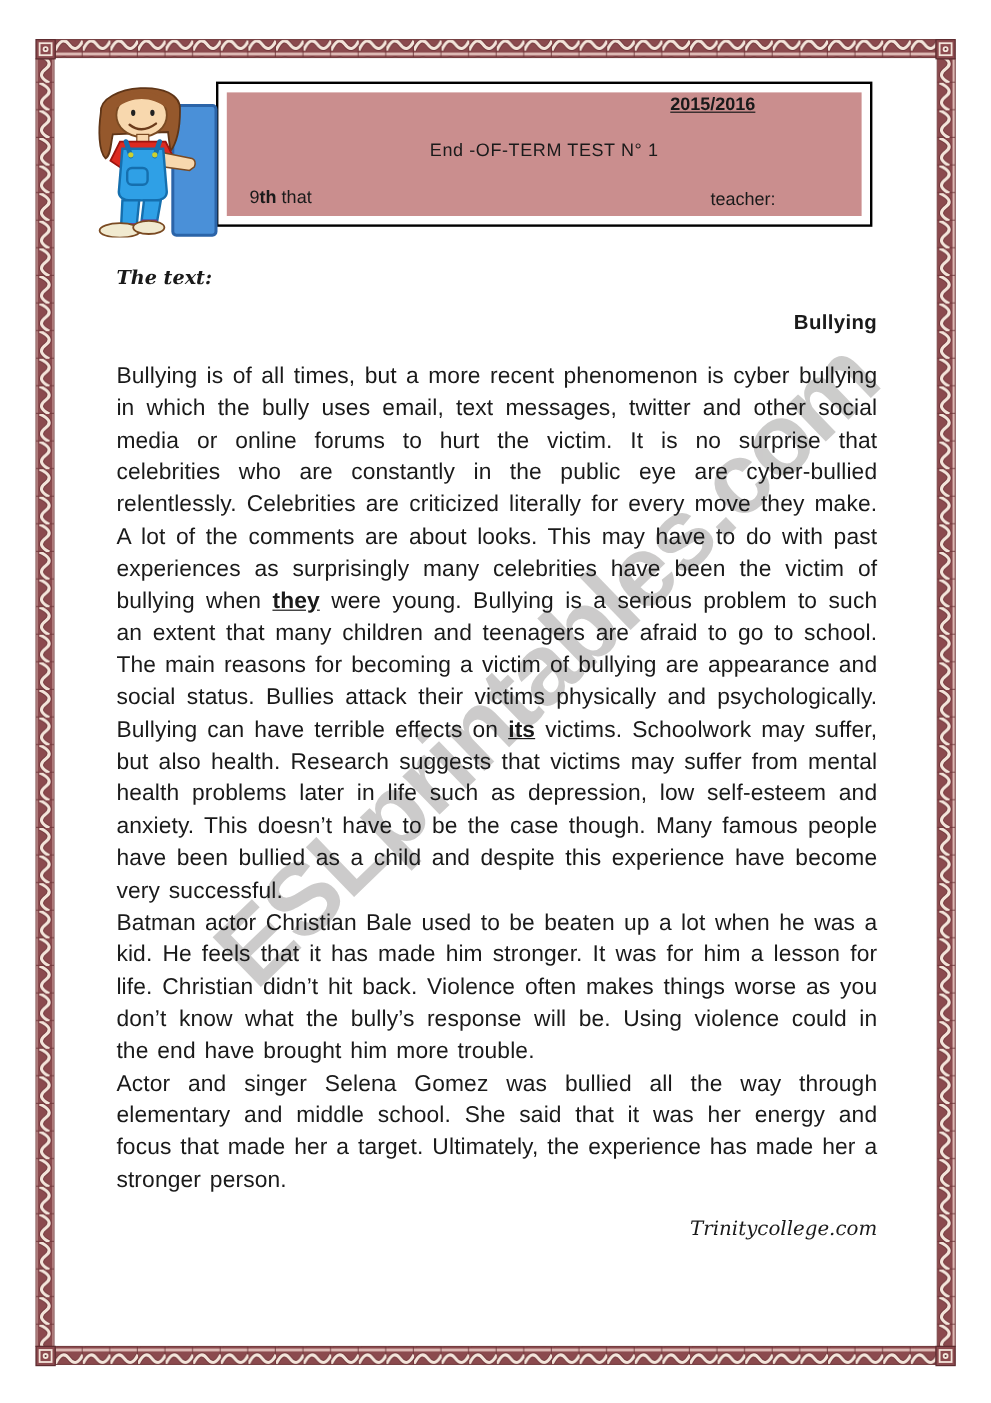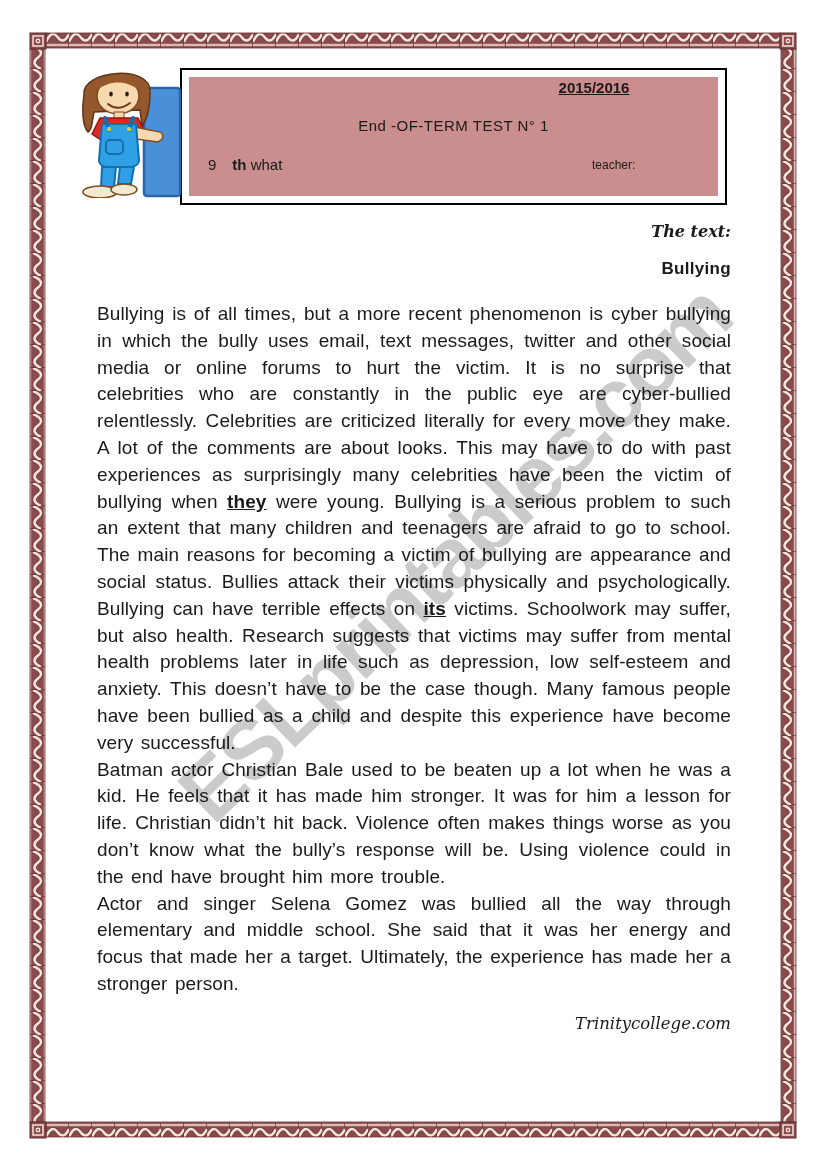--- a/index.html
+++ b/index.html
@@ -33,7 +33,7 @@
   .header-box {
     position:absolute;
     left:180px; top:68px;
-    width:547px; height:137px;
+    width:547px; height:121px;
     background:#ffffff;
     border:2px solid #000000;
     z-index:2;

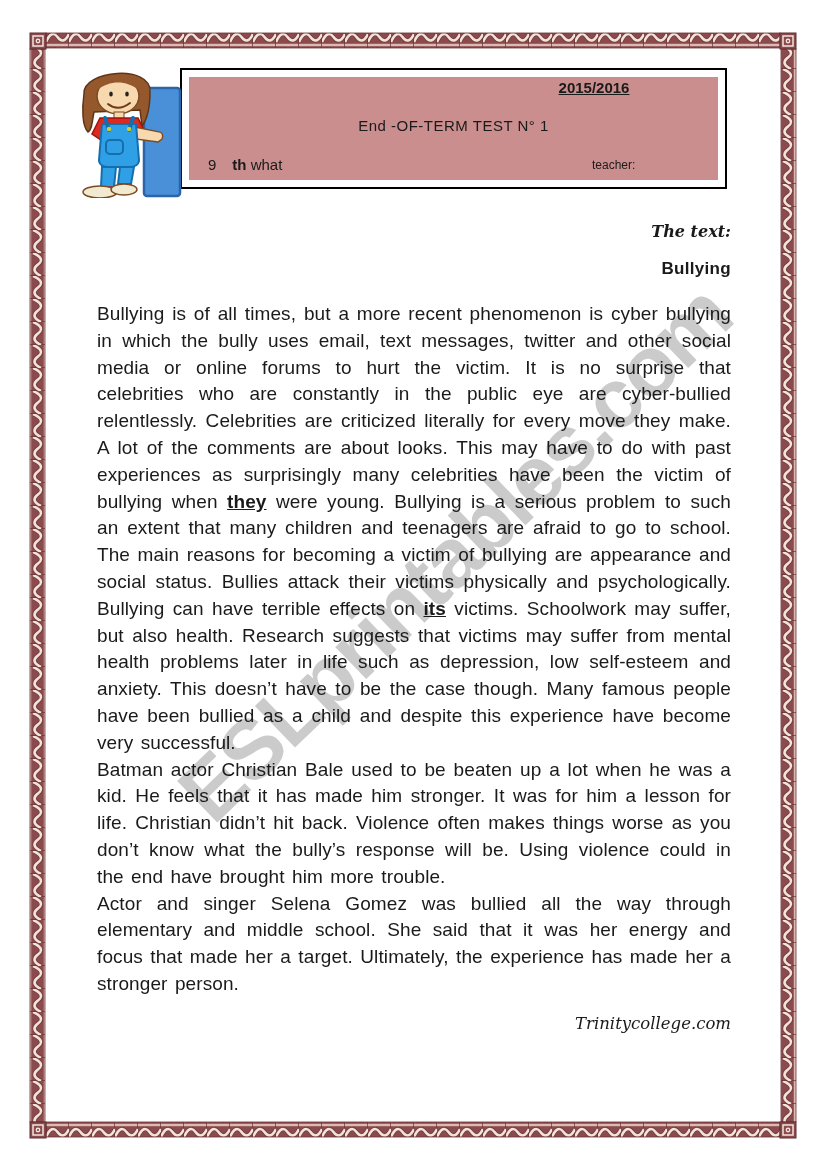--- a/index.html
+++ b/index.html
@@ -58,7 +58,7 @@
     letter-spacing:0.5px;
   }
   .hdr-form { position:absolute; left:19px; top:79px; font-size:15px; }
-  .hdr-form b { font-weight:bold;margin-left:16px; }
+  .hdr-form b { font-weight:bold; }
   .hdr-teacher { position:absolute; left:403px; top:81px; font-size:12px;text-align:right; }
 
   .content {

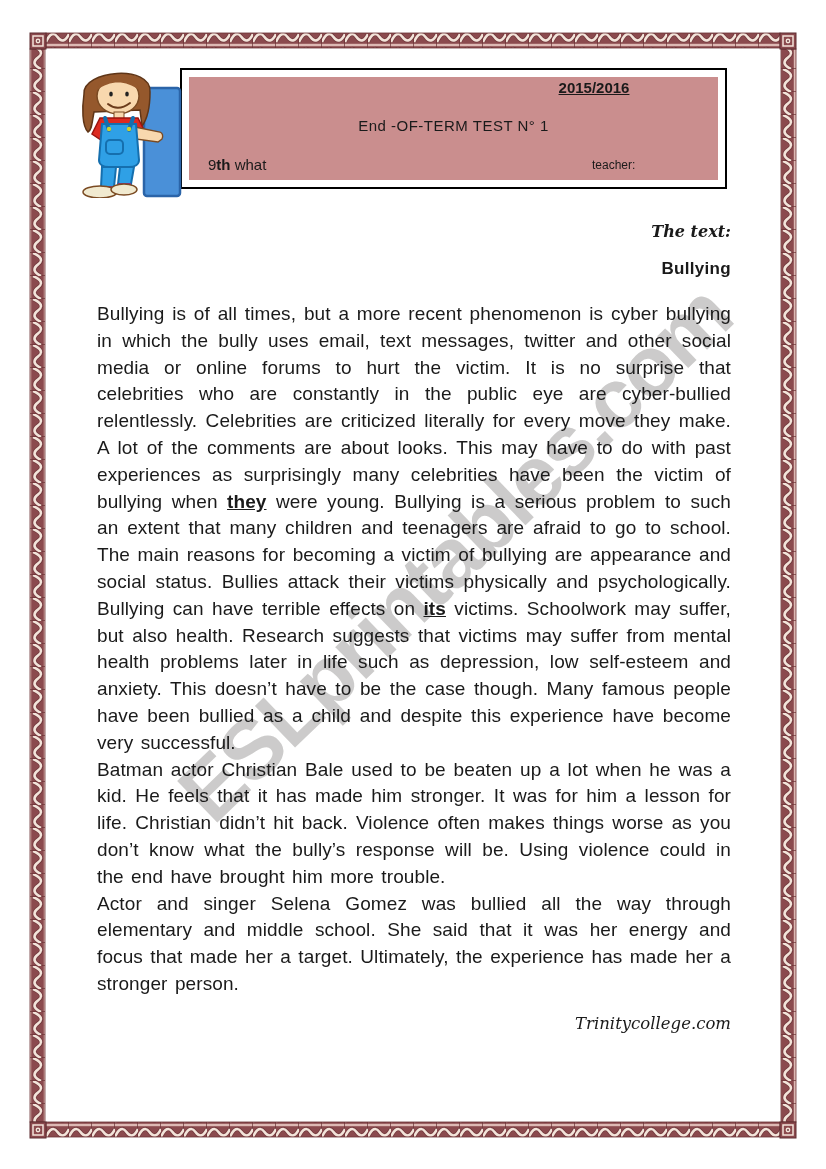--- a/index.html
+++ b/index.html
@@ -180,7 +180,7 @@
   <div class="header-pink">
     <div class="hdr-year">2015/2016</div>
     <div class="hdr-title">End -OF-TERM TEST N° 1</div>
-    <div class="hdr-form"><span>9</span><b>th</b><span> what</span></div>
+    <div class="hdr-form"><span>9</span><b>th</b><span> that</span></div>
     <div class="hdr-teacher">teacher:</div>
   </div>
 </div>

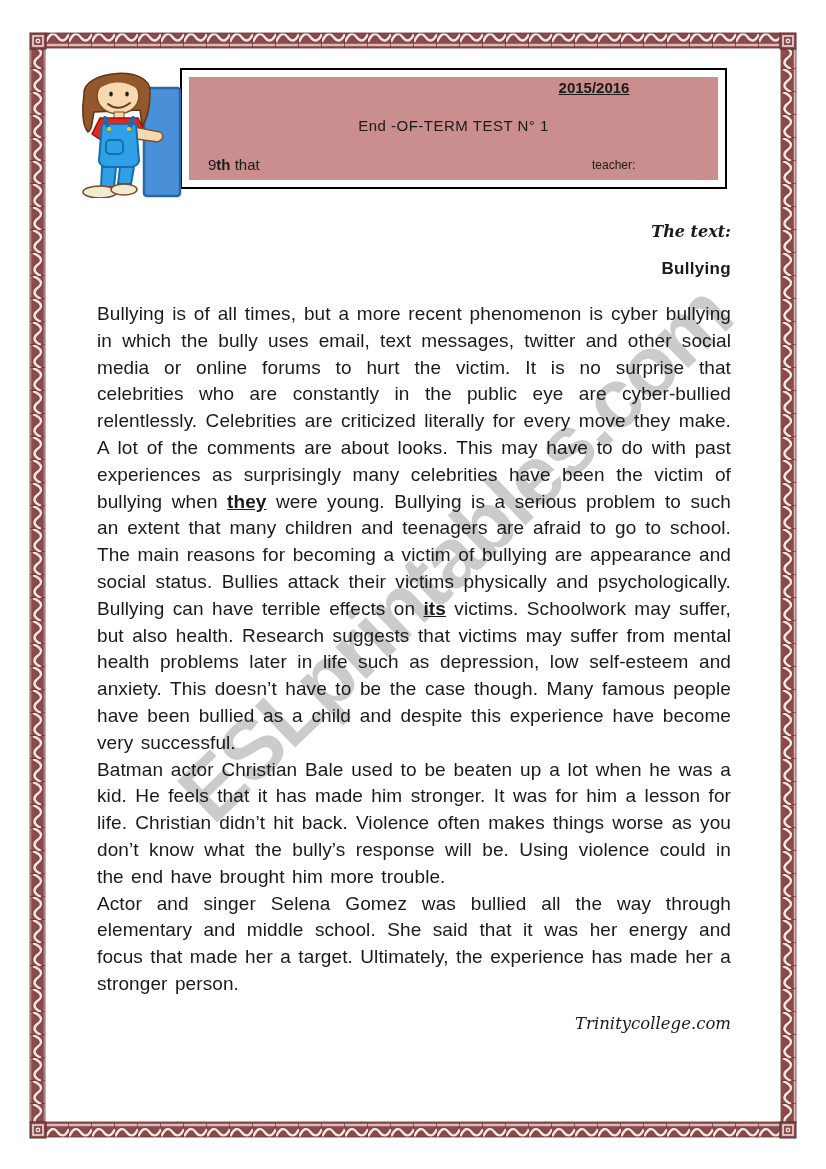--- a/index.html
+++ b/index.html
@@ -59,7 +59,7 @@
   }
   .hdr-form { position:absolute; left:19px; top:79px; font-size:15px; }
   .hdr-form b { font-weight:bold; }
-  .hdr-teacher { position:absolute; left:403px; top:81px; font-size:12px;text-align:right; }
+  .hdr-teacher { position:absolute; left:403px; top:81px; font-size:15px;text-align:right; }
 
   .content {
     position:absolute;

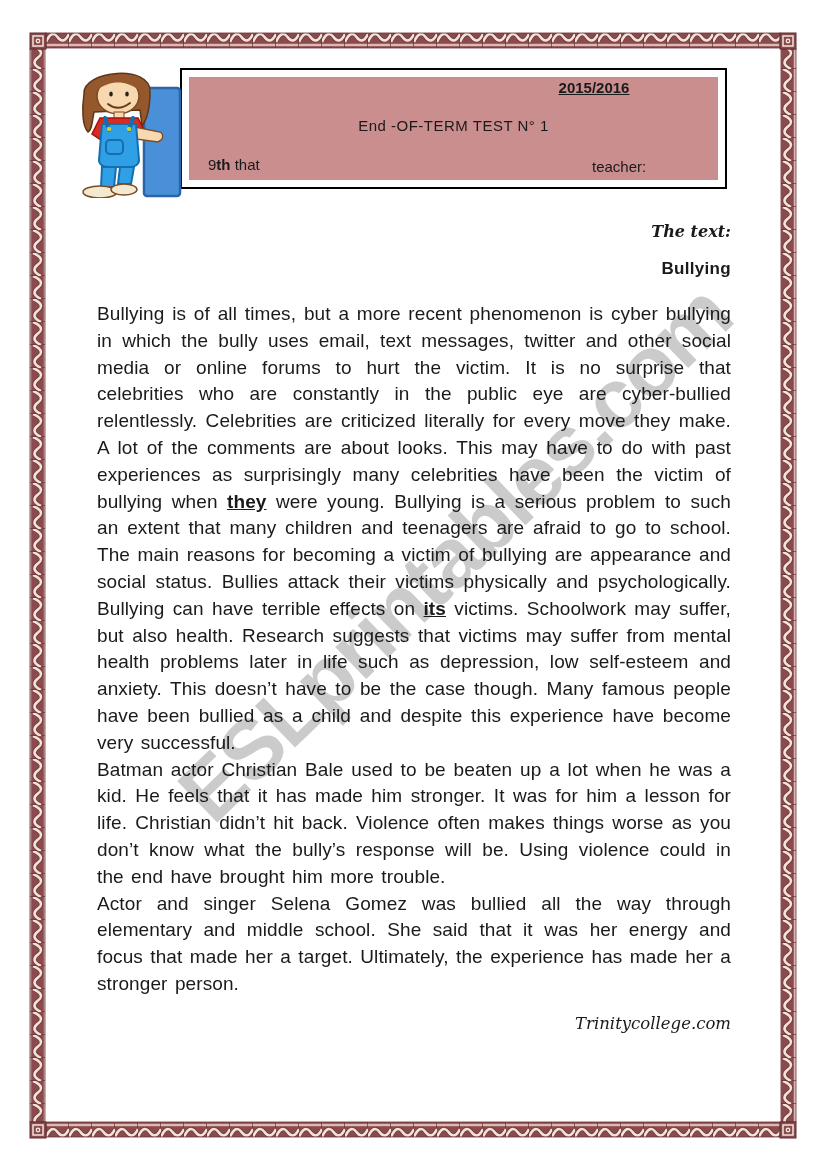--- a/index.html
+++ b/index.html
@@ -73,7 +73,6 @@
     font-weight:bold;
     font-size:16px;
     margin-bottom:18px;
-    text-align:right;
   }
   .doc-title {
     text-align:right;

